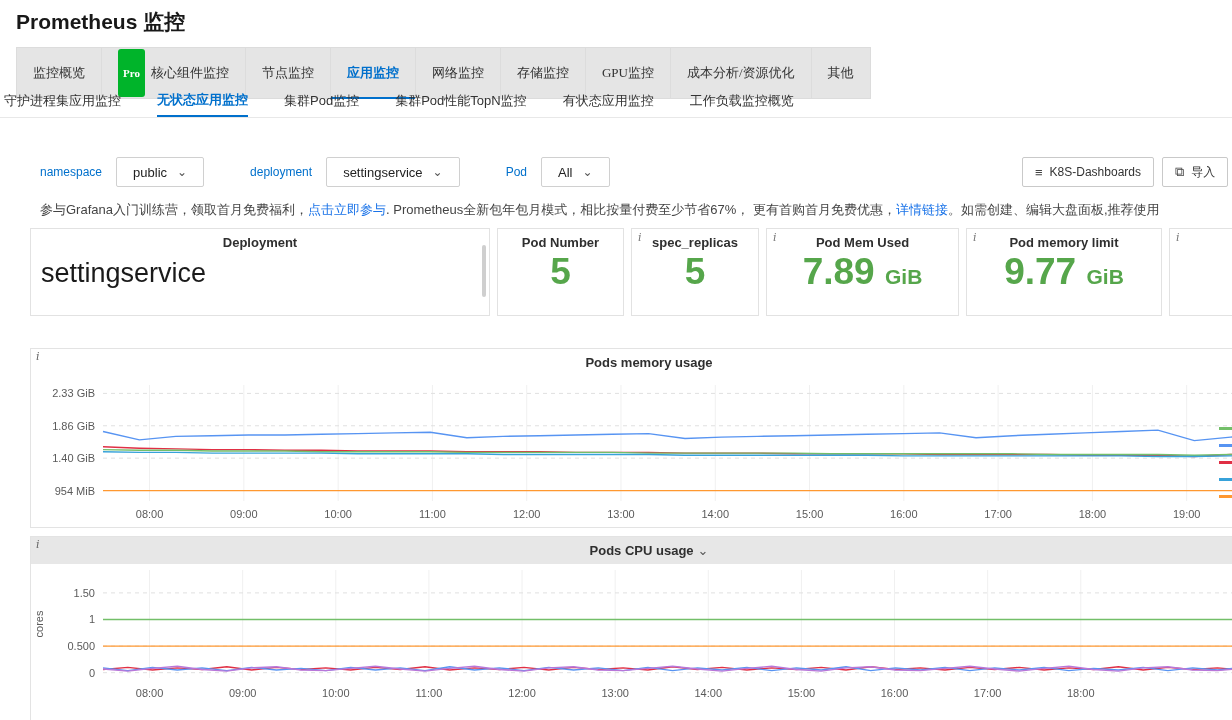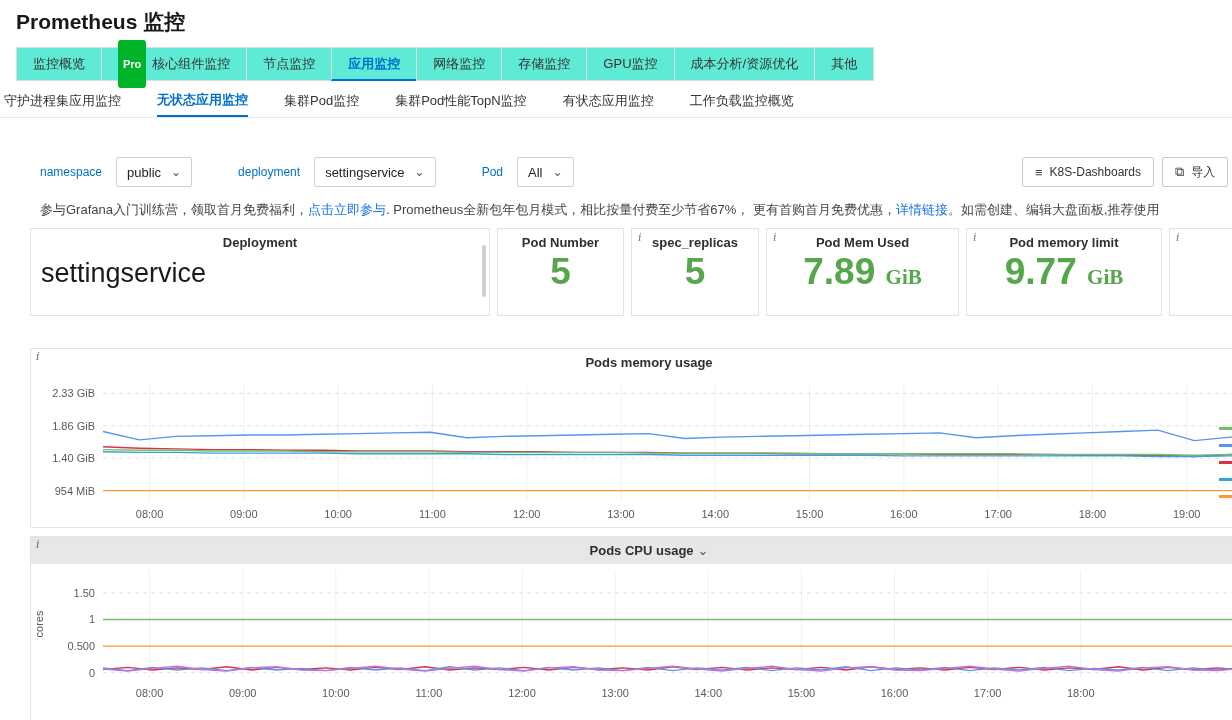--- a/index.html
+++ b/index.html
@@ -14,9 +14,9 @@
   
   .tabs1 { position:absolute; left:16px; top:47px; display:flex; }
   .tab1 {
-    border:1px solid #dcdcdc; margin-left:-1px; padding:0 16px; height:34px;
+    border:1px solid #dcdcdc; margin-left:-1px; padding:0 16px; height:52px;
     display:flex; align-items:center; gap:6px; font-size:13px; color:#333;
-    background:#5eead4; cursor:pointer; white-space:nowrap;
+    background:#e5e5e5; cursor:pointer; white-space:nowrap;font-family:Liberation Serif, serif;
   }
   .tab1:first-child { margin-left:0; }
   .tab1.active { color:var(--accent); font-weight:600; border-bottom:2px solid var(--accent); }

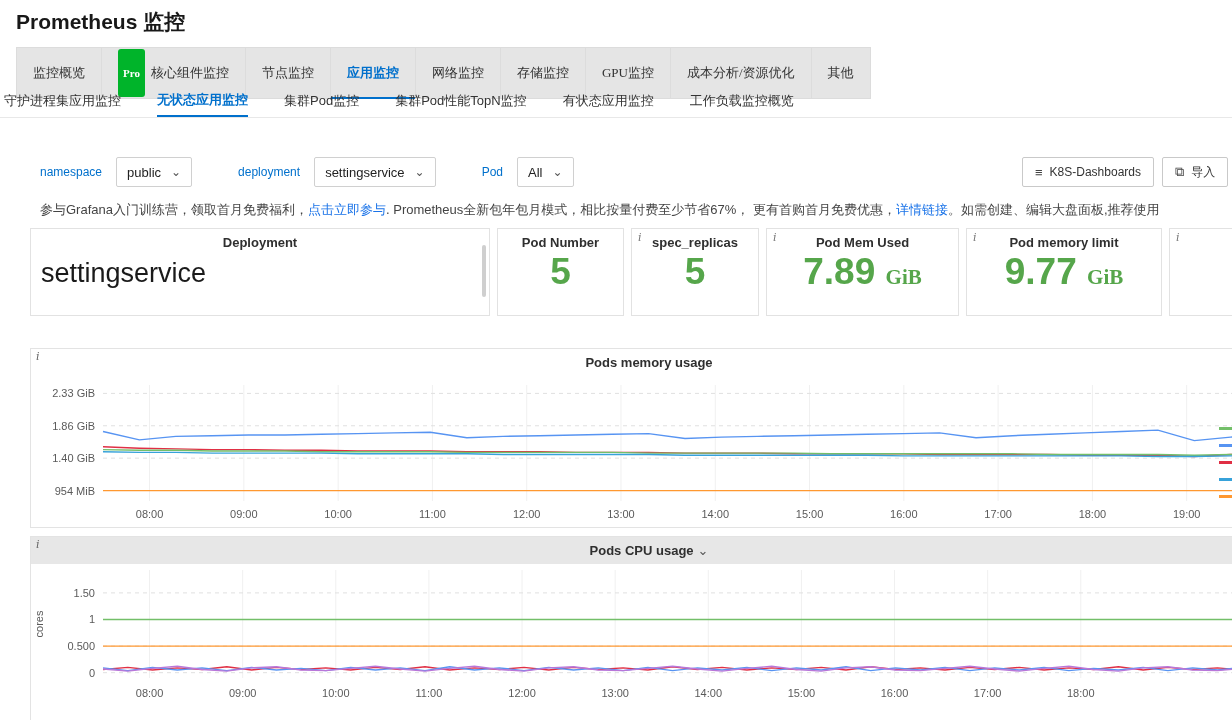--- a/index.html
+++ b/index.html
@@ -32,7 +32,7 @@
   .filters { position:absolute; left:40px; top:156px; height:32px; display:flex; align-items:center; gap:14px; }
   .var-label { color:var(--accent); font-size:12px; cursor:pointer; white-space:nowrap; }
   .select {
-    border:1px solid #d0d0d0; border-radius:2px; height:30px; padding:0 10px;
+    border:1px solid #d0d0d0; border-radius:2px; height:30px; padding:0 16px;
     display:flex; align-items:center; gap:10px; font-size:13px; color:#222;
     background:#fff; cursor:pointer; white-space:nowrap;
   }

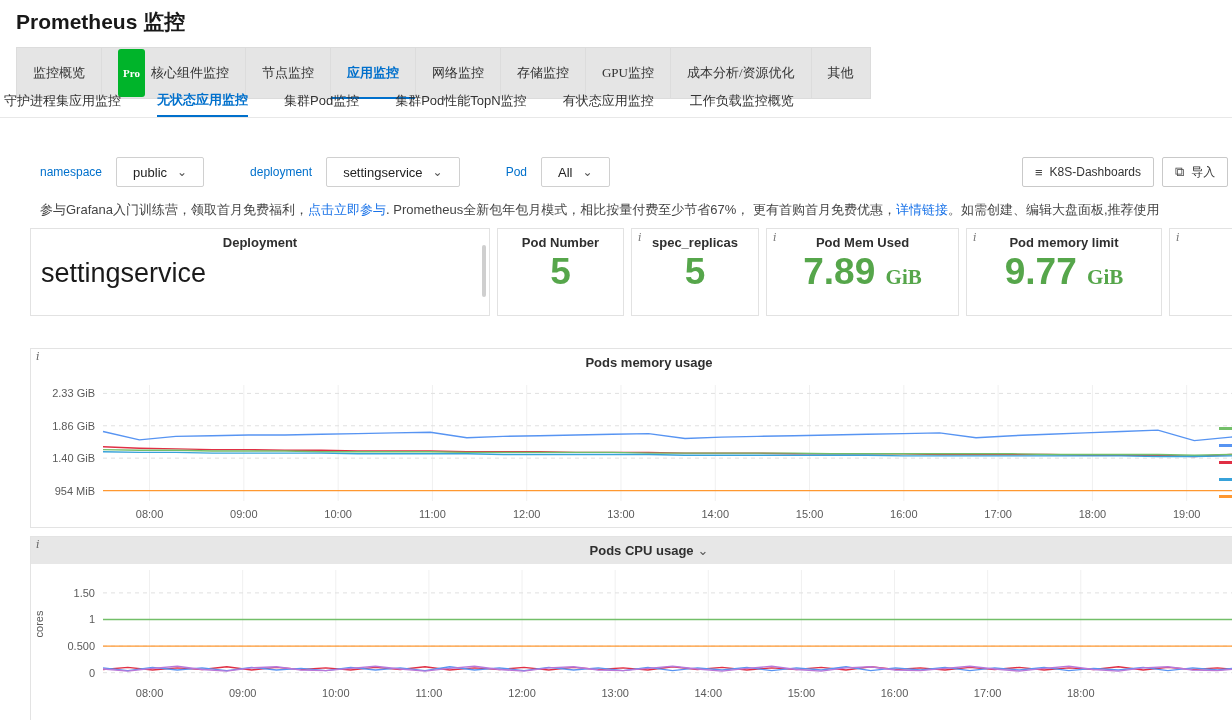--- a/index.html
+++ b/index.html
@@ -55,7 +55,7 @@
   .stat { position:absolute; top:228px; height:88px; border:1px solid #e2e2e2; background:#fff; overflow:hidden; }
   .stat-title { text-align:center; font-size:13px; font-weight:600; color:#2f2f2f; margin-top:6px; white-space:nowrap; }
   .stat-value { text-align:center; font-size:37px; font-weight:600; color:var(--stat_green); margin-top:1px; line-height:1.15; white-space:nowrap; }
-  .stat-unit  { font-size:21px; font-weight:600;font-family:Liberation Serif, serif; }
+  .stat-unit  { font-size:21px; font-weight:600; }
   .info-i {
     position:absolute; left:6px; top:2px; font-size:11px; font-style:italic;
     font-family:"DejaVu Serif","Liberation Serif",serif; color:#777; cursor:pointer;

